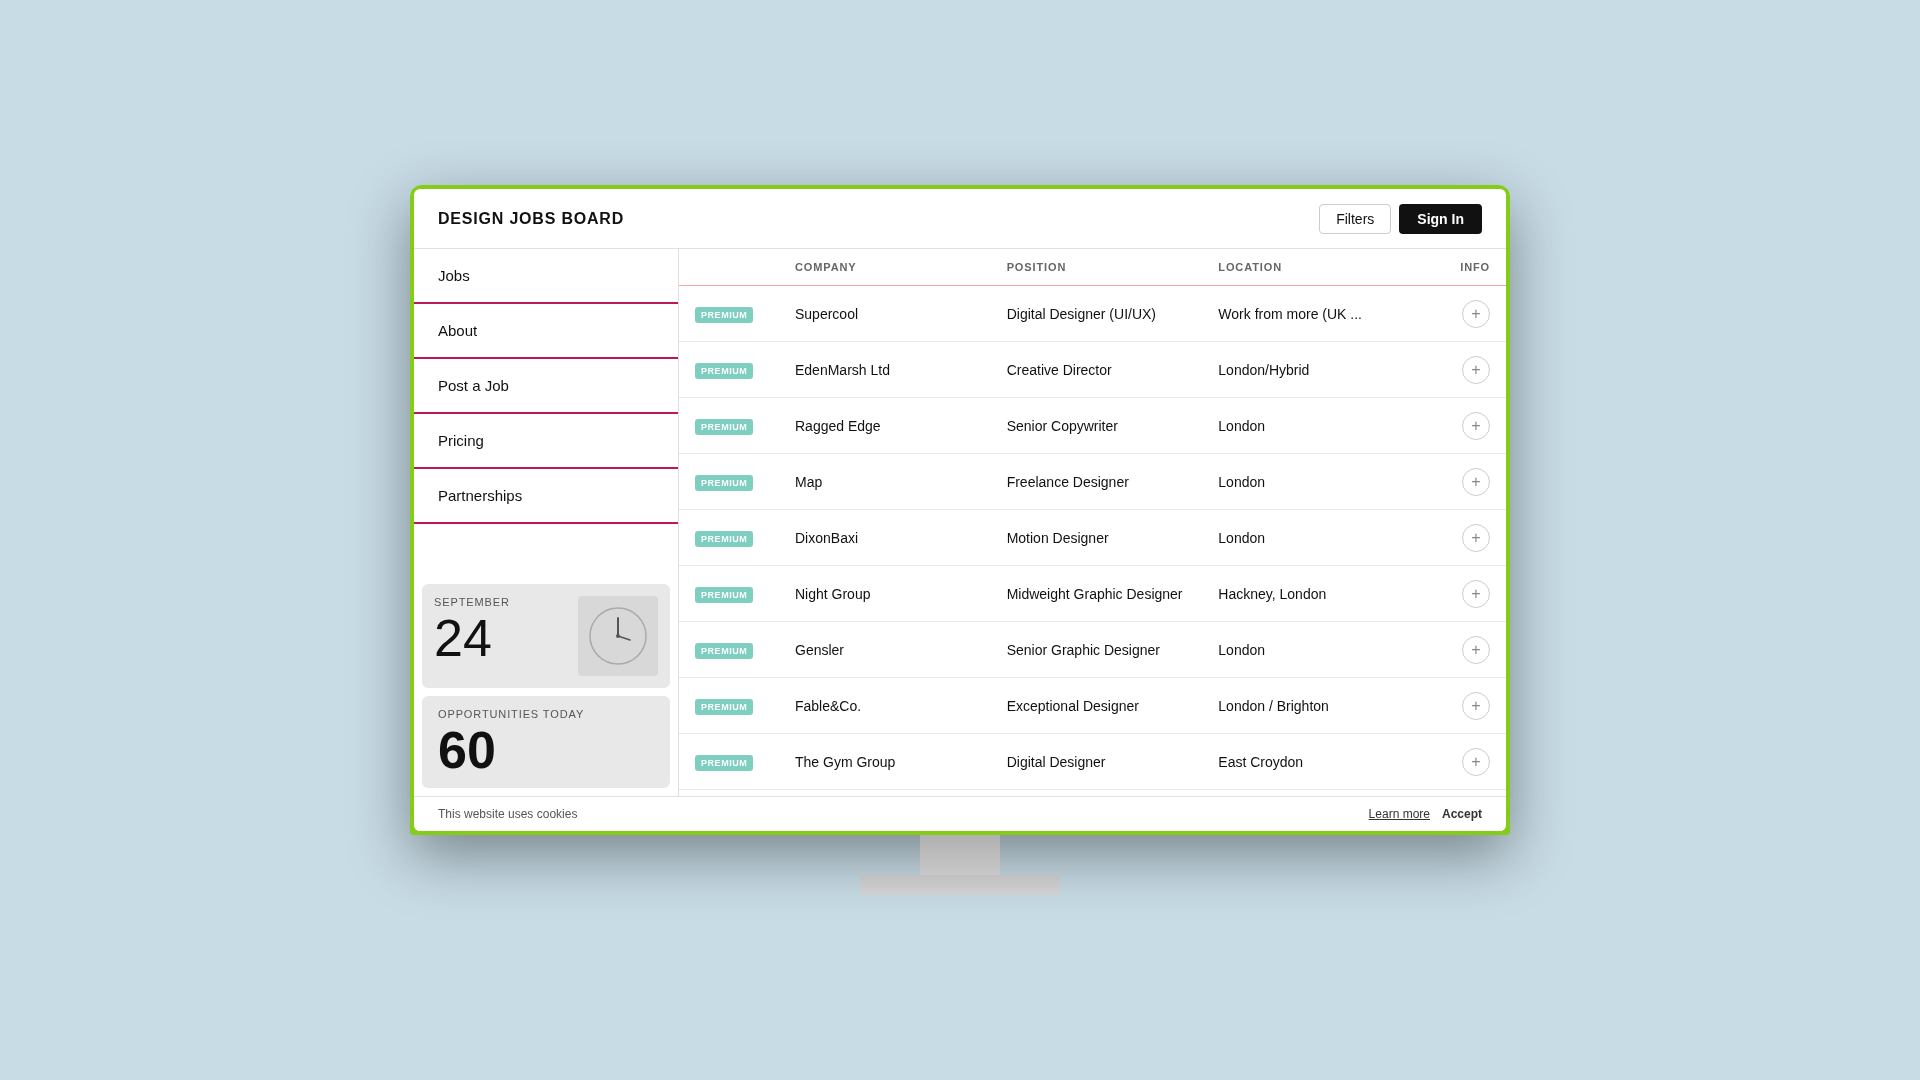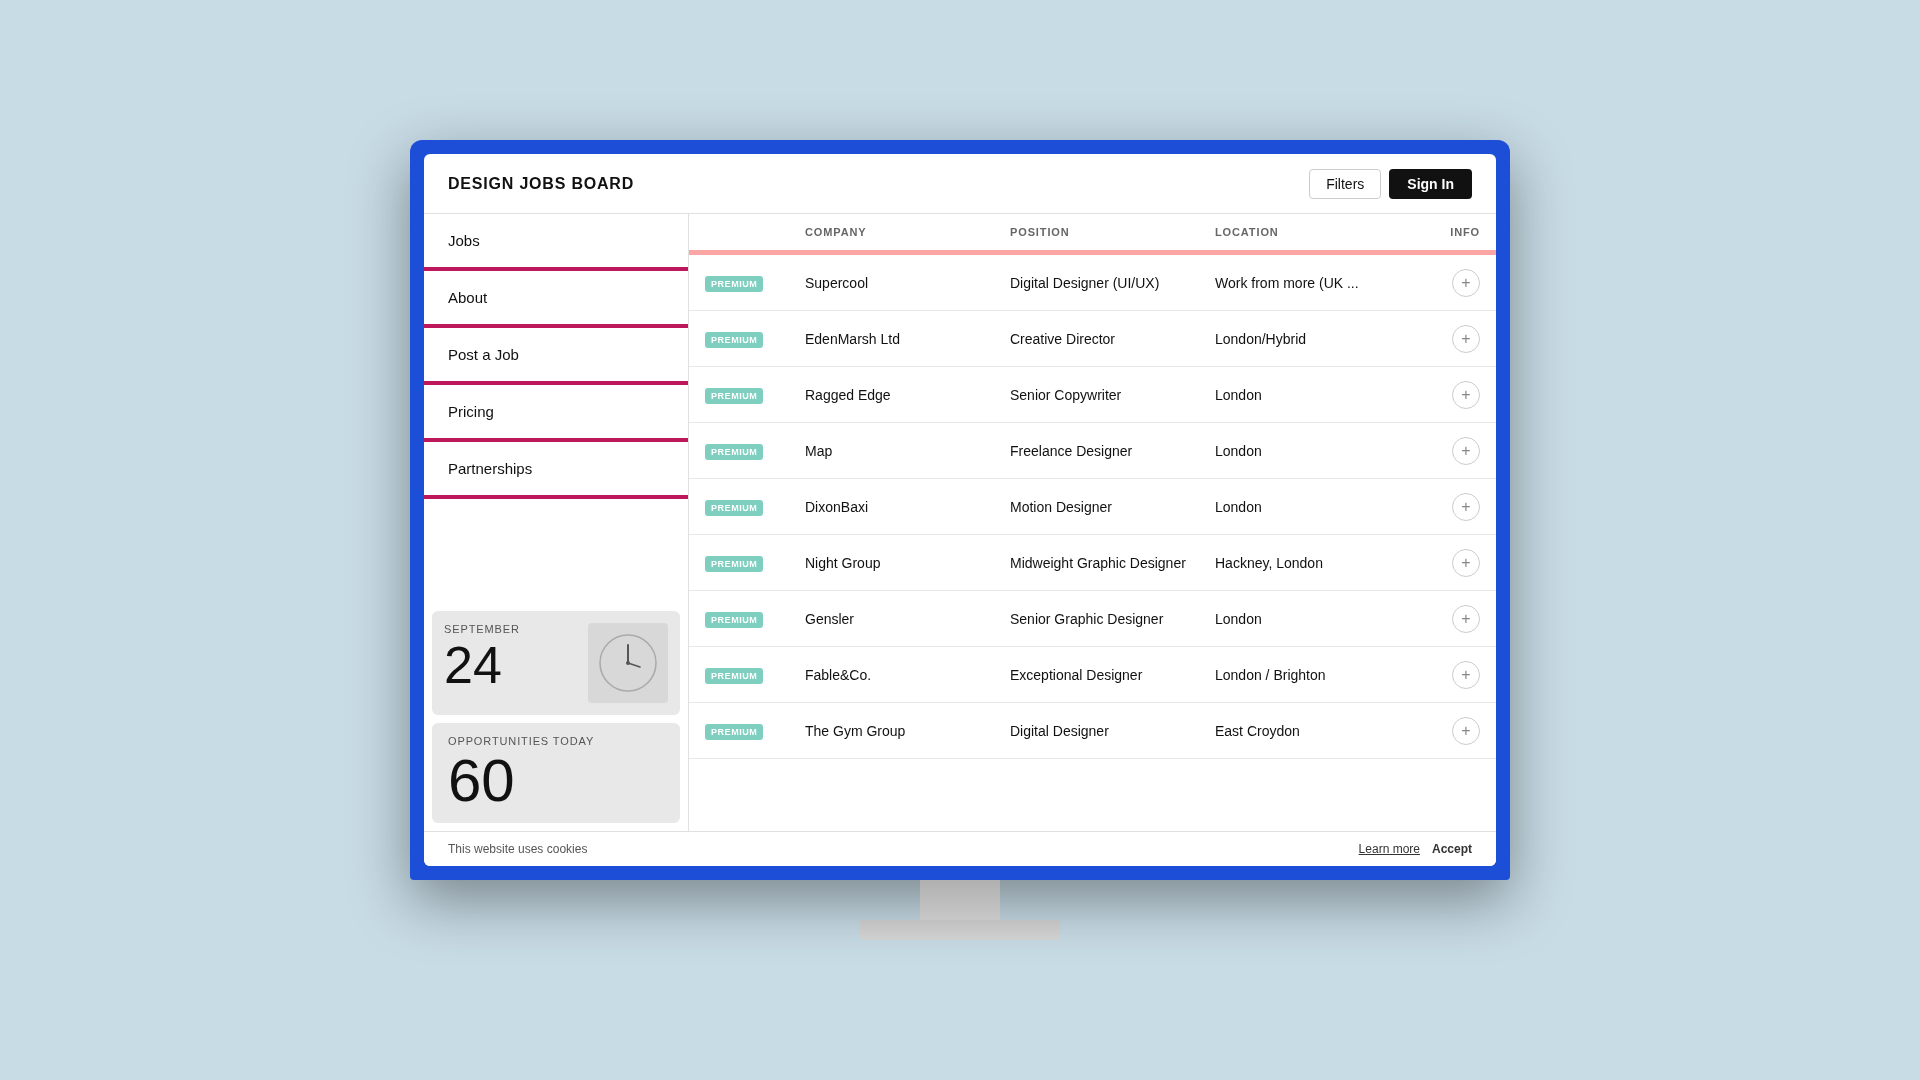--- a/index.html
+++ b/index.html
@@ -23,10 +23,10 @@
 
     .monitor-screen {
       width: 1100px;
-      height: 740px;
-      background: #1d4ed8;
+      height: 650px;
+      background: #84cc16;
       border-radius: 12px 12px 4px 4px;
-      padding: 14px;
+      padding: 4px;
       box-shadow: 0 20px 60px rgba(0,0,0,0.4);
     }
 

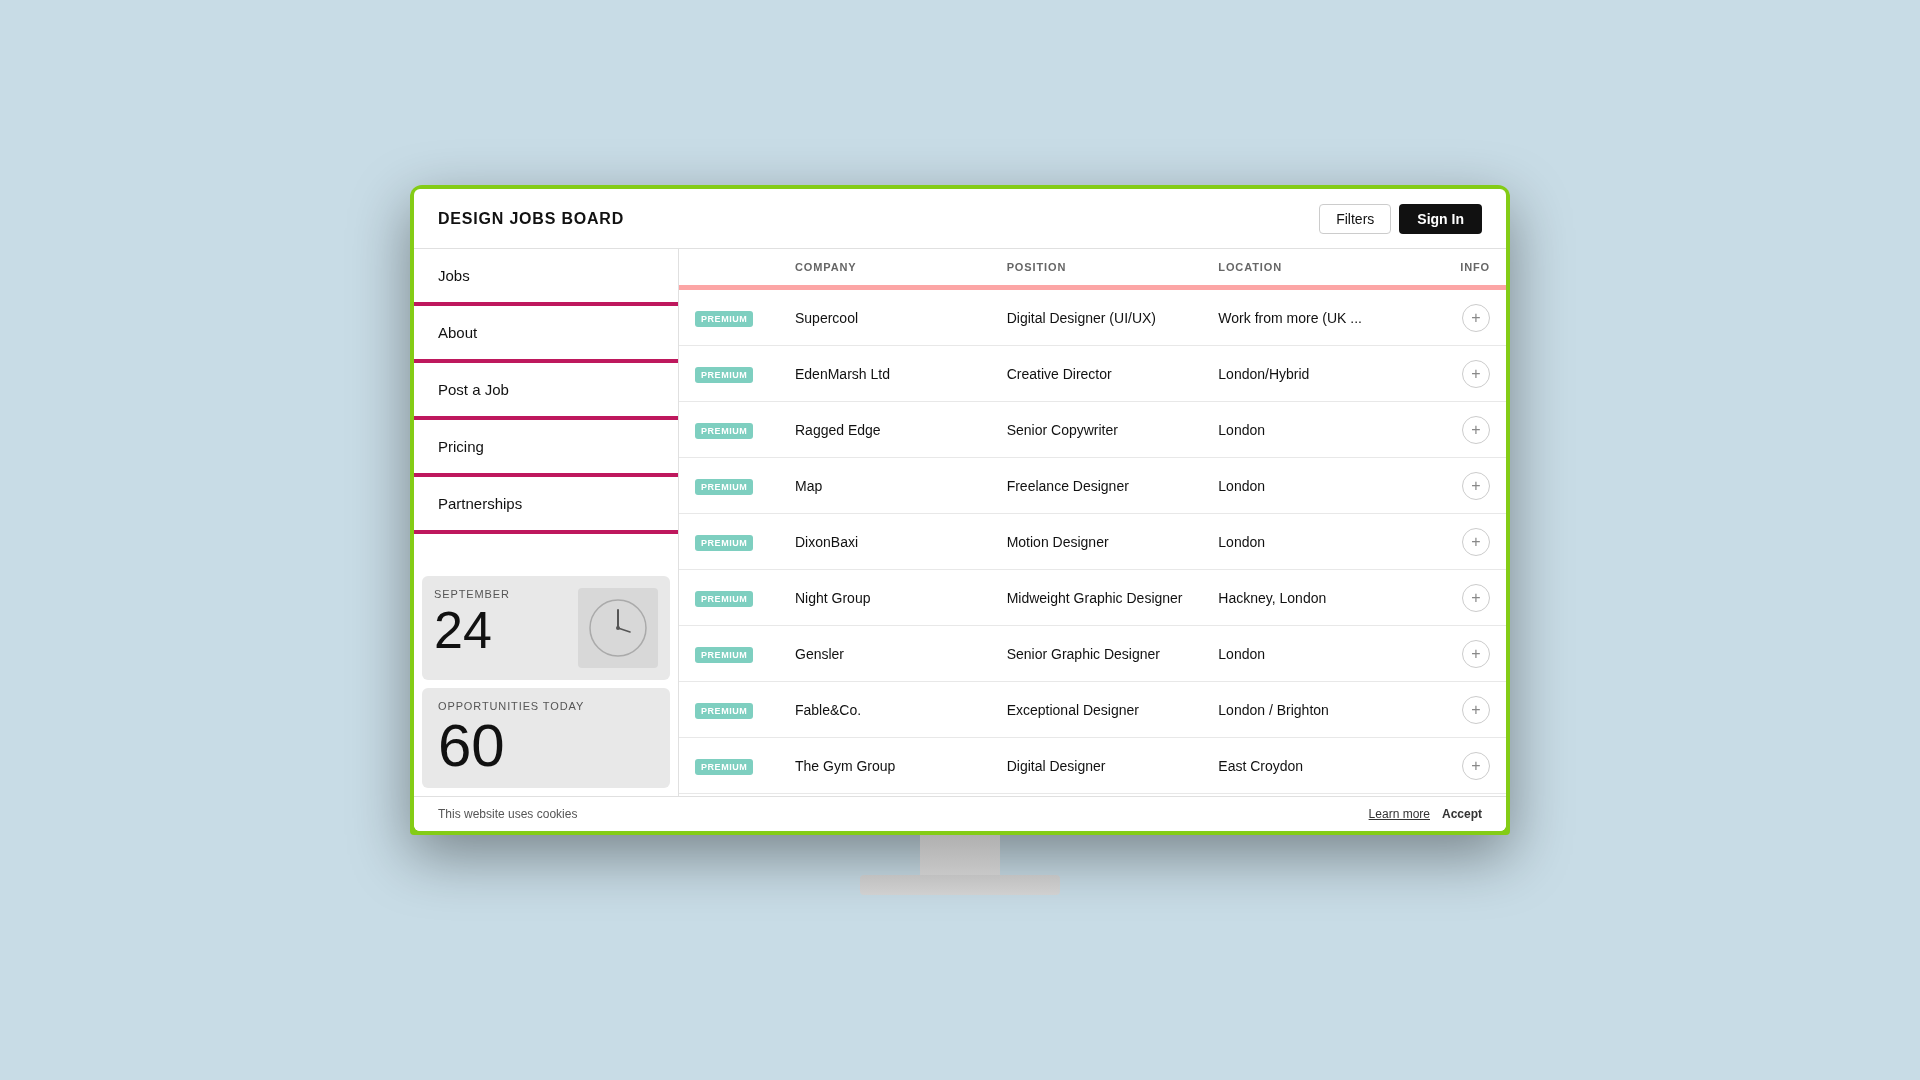--- a/index.html
+++ b/index.html
@@ -108,7 +108,7 @@
       padding: 18px 24px;
       font-size: 15px;
       color: #111;
-      border-bottom: 4px solid #be185d;
+      border-bottom: 2px solid #be185d;
       cursor: pointer;
     }
 

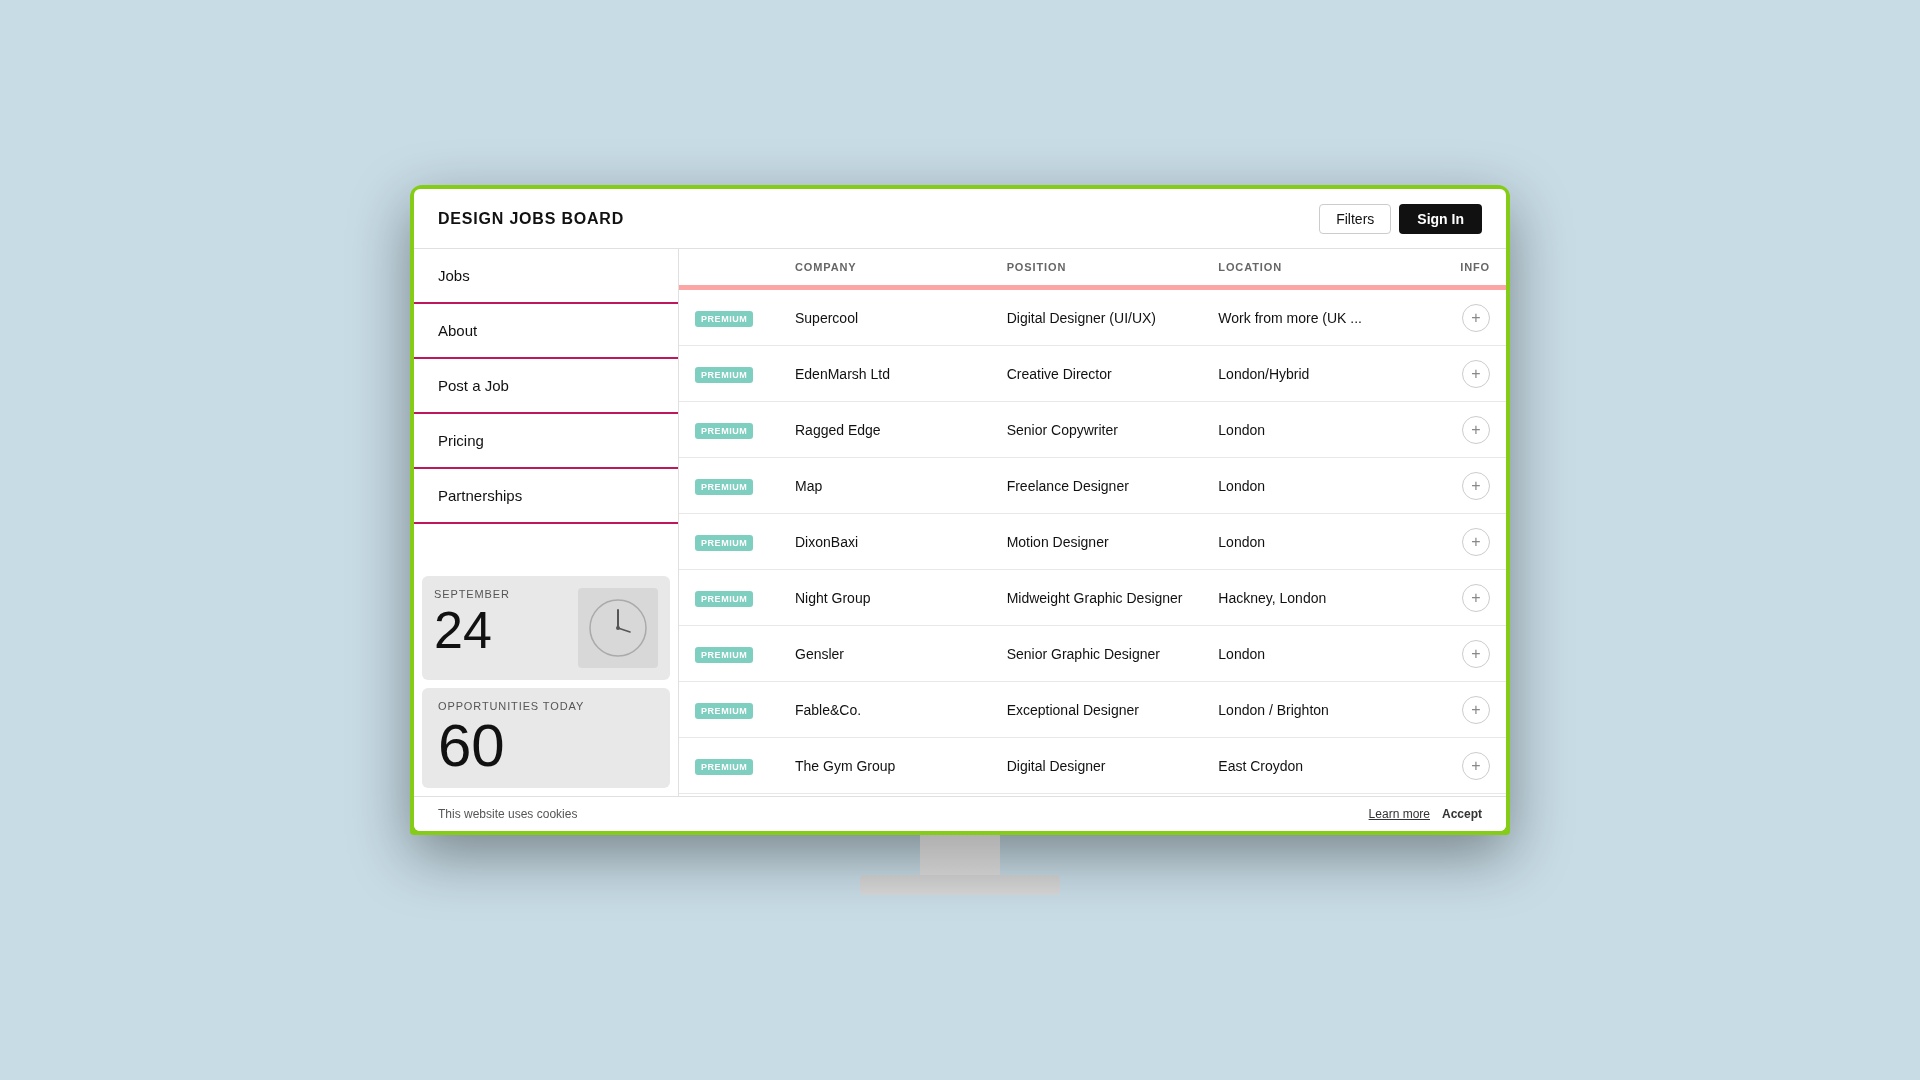--- a/index.html
+++ b/index.html
@@ -192,7 +192,7 @@
       display: grid;
       grid-template-columns: 100px 1fr 1fr 1fr 60px;
       padding: 12px 16px;
-      border-bottom: 5px solid #fca5a5;
+      border-bottom: 1px solid #fca5a5;
       background: #fff;
       position: sticky;
       top: 0;

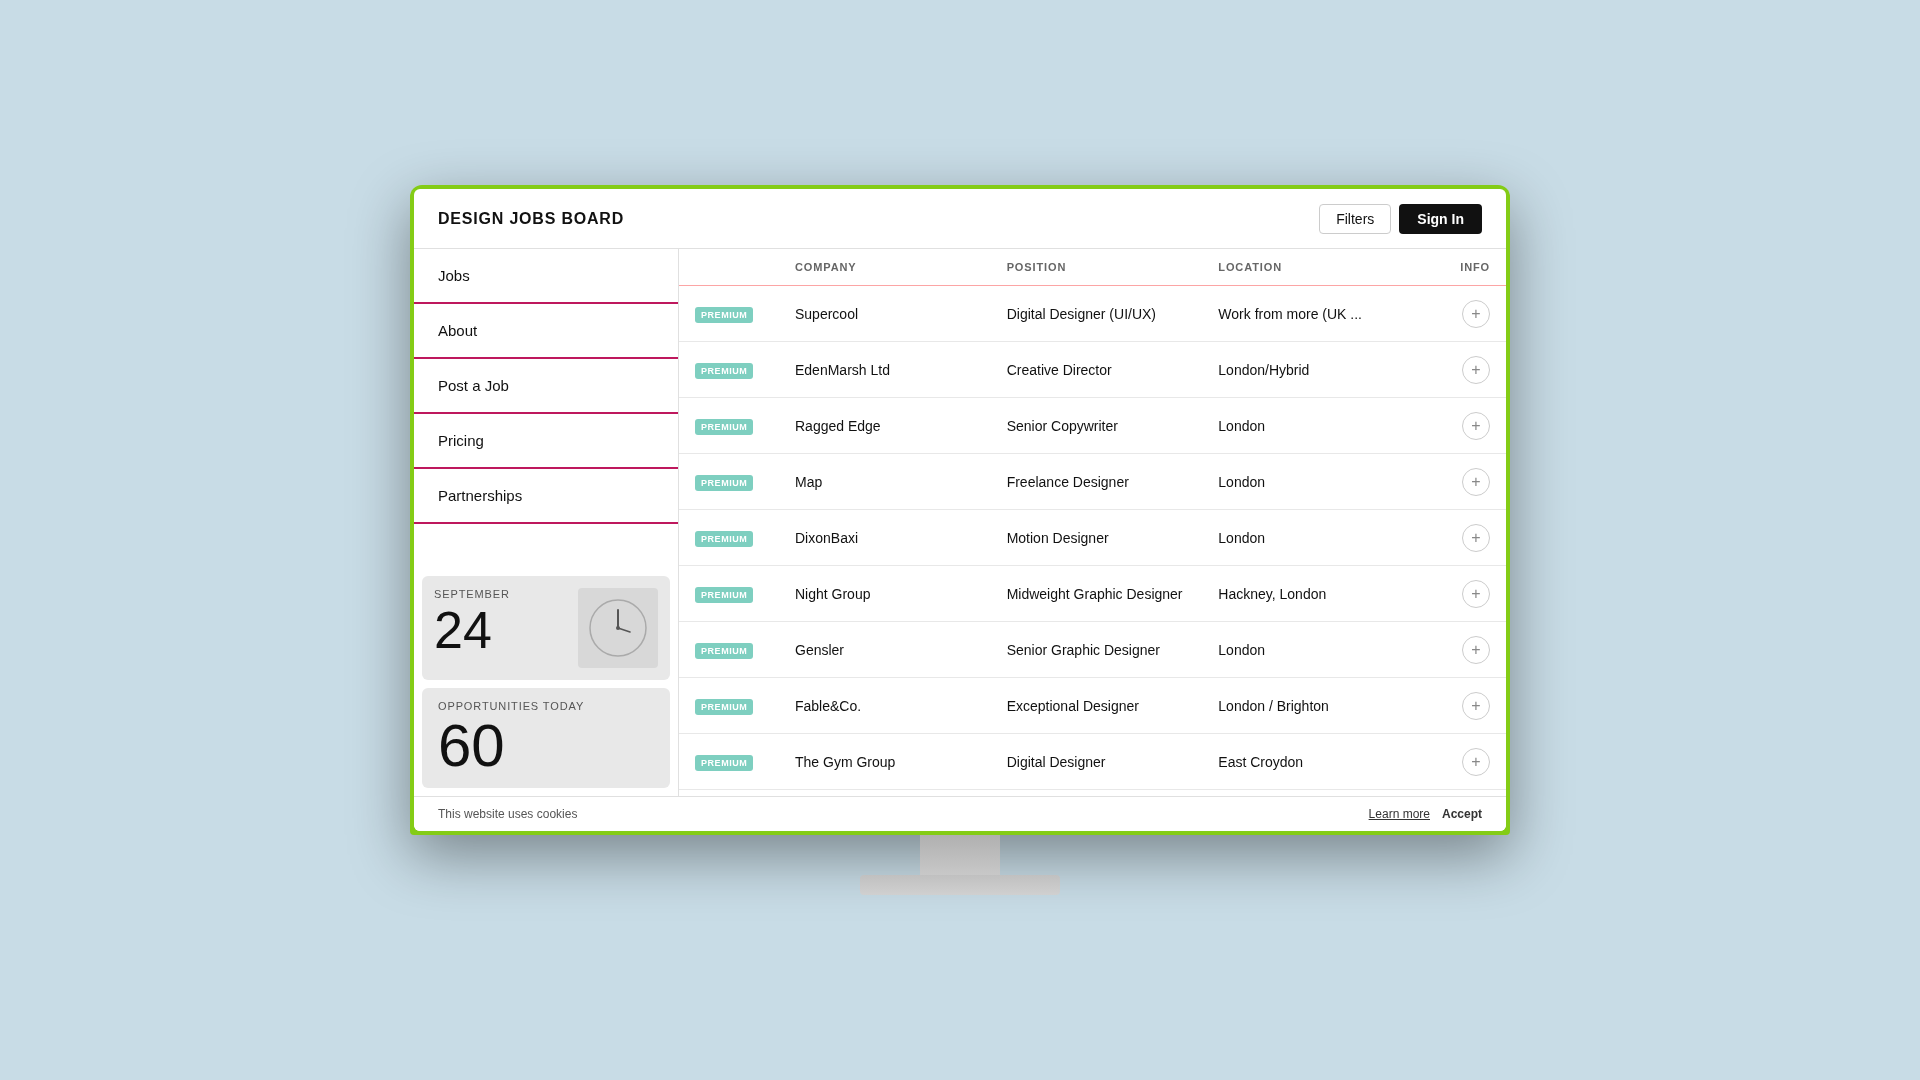--- a/index.html
+++ b/index.html
@@ -176,8 +176,8 @@
     }
 
     .widget-opp-count {
-      font-size: 60px;
-      font-weight: 400;
+      font-size: 52px;
+      font-weight: 700;
       line-height: 1;
       color: #111;
     }

